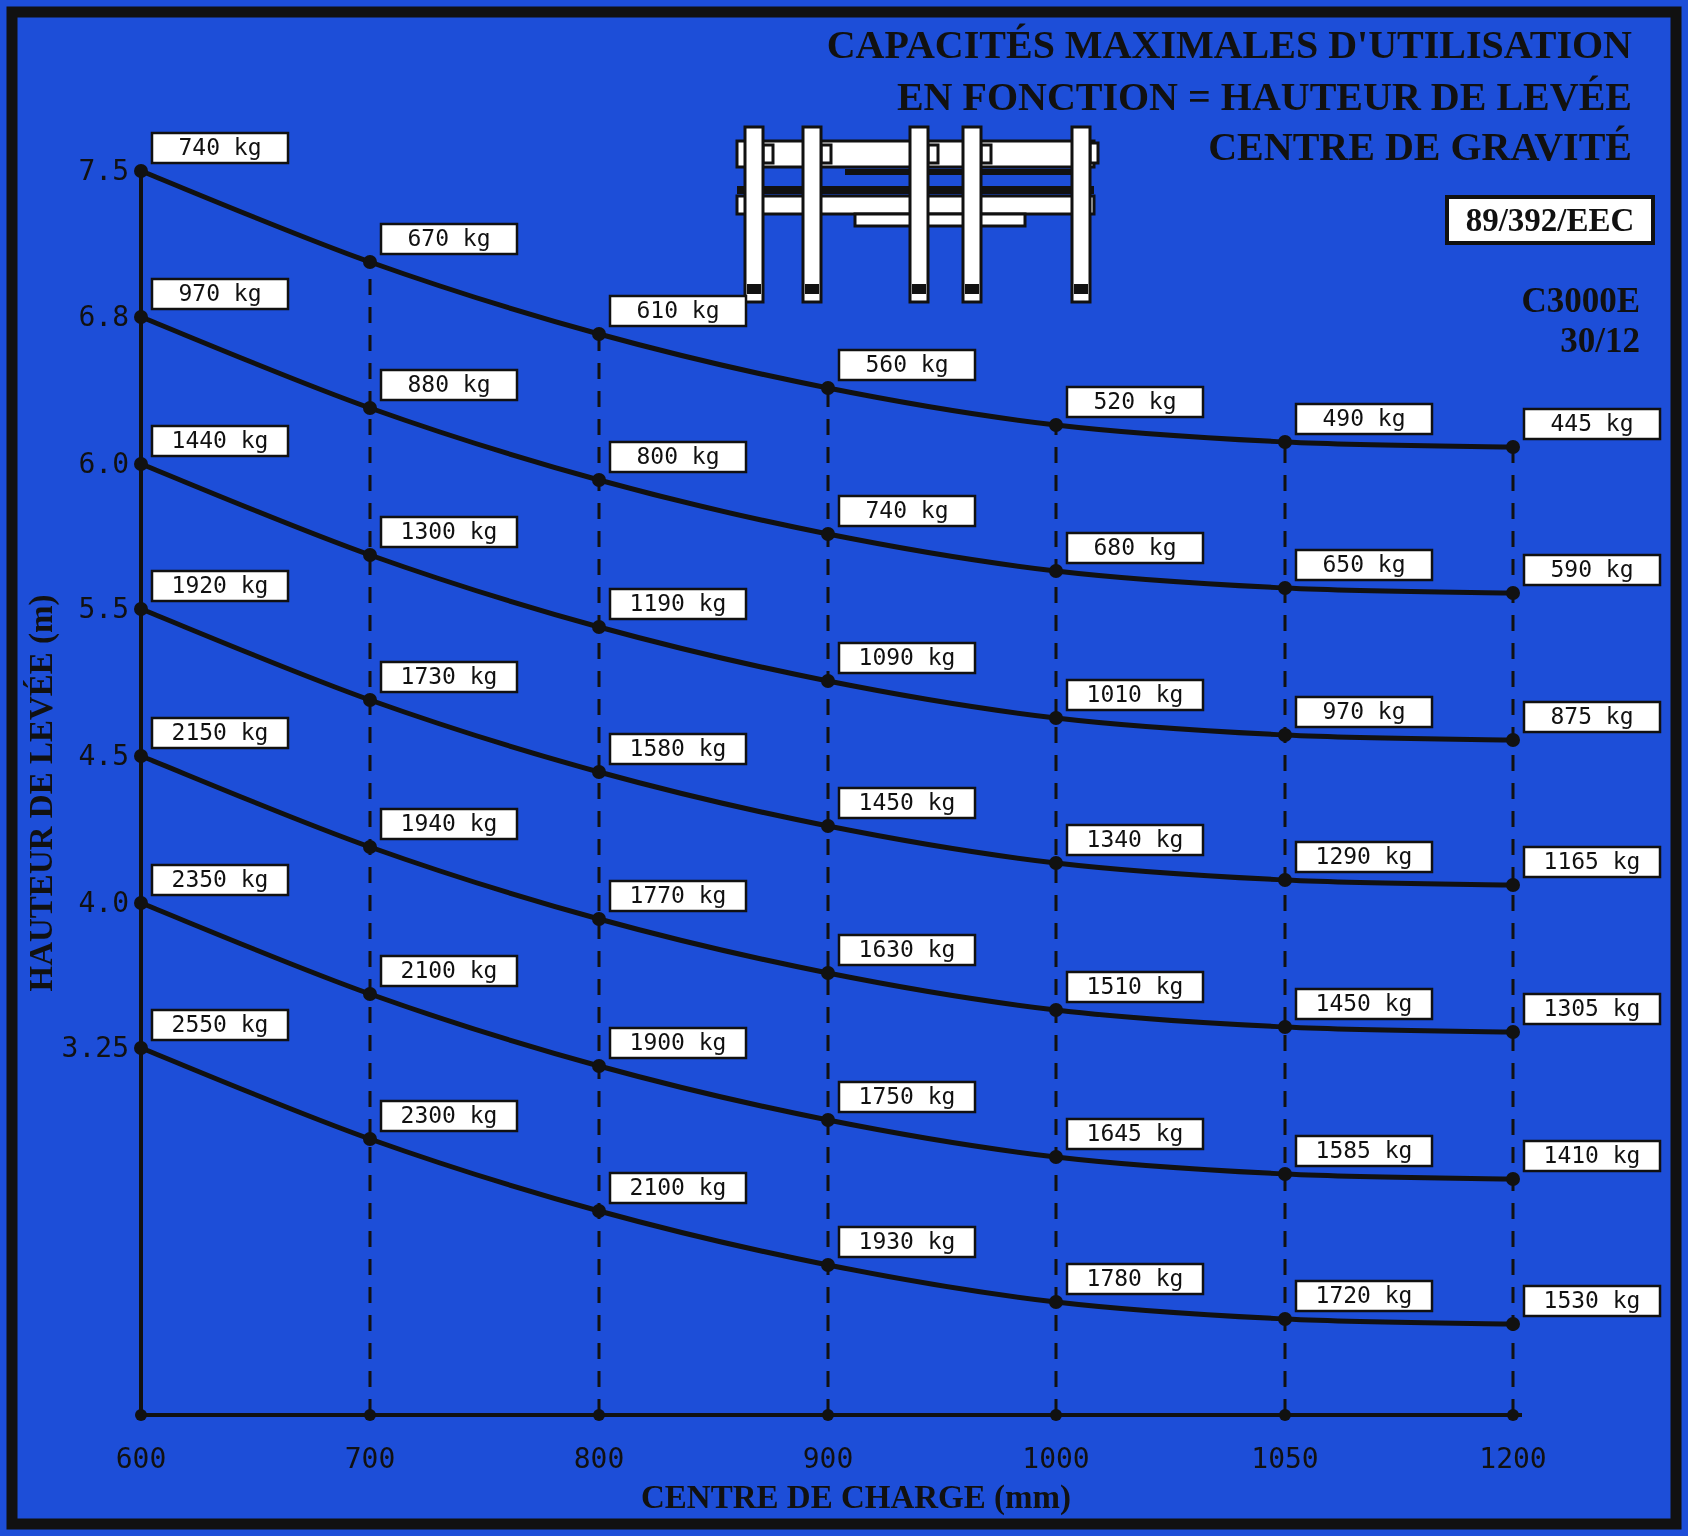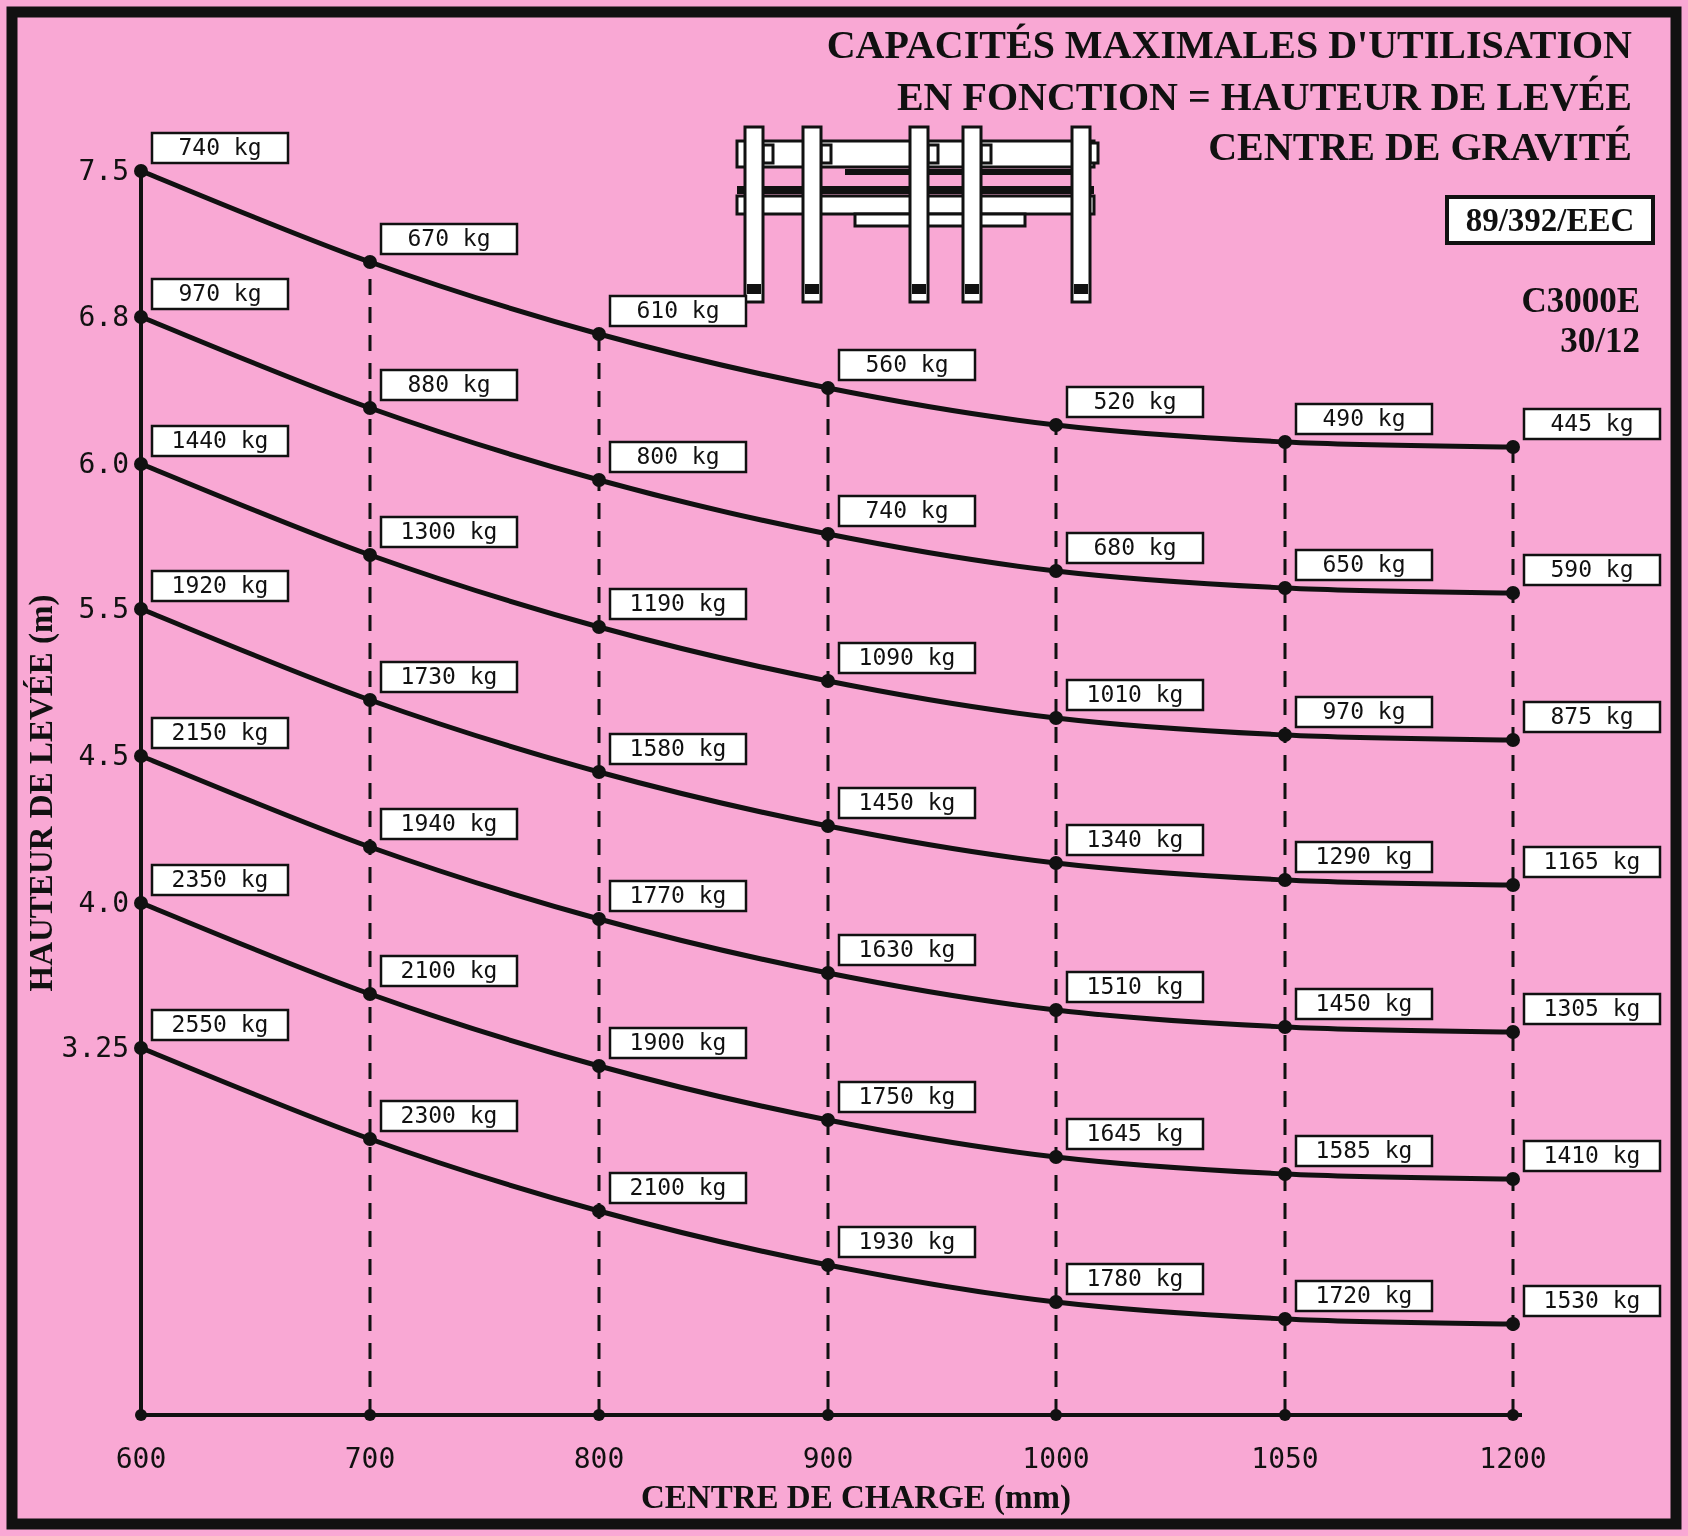--- a/index.html
+++ b/index.html
@@ -6,7 +6,7 @@
   .page{
     position:relative;
     width:1688px;height:1536px;
-    background:#f9a8d4;
+    background:#1d4ed8;
     margin:0 auto;
     font-family:"DejaVu Sans Mono", monospace;
   }

